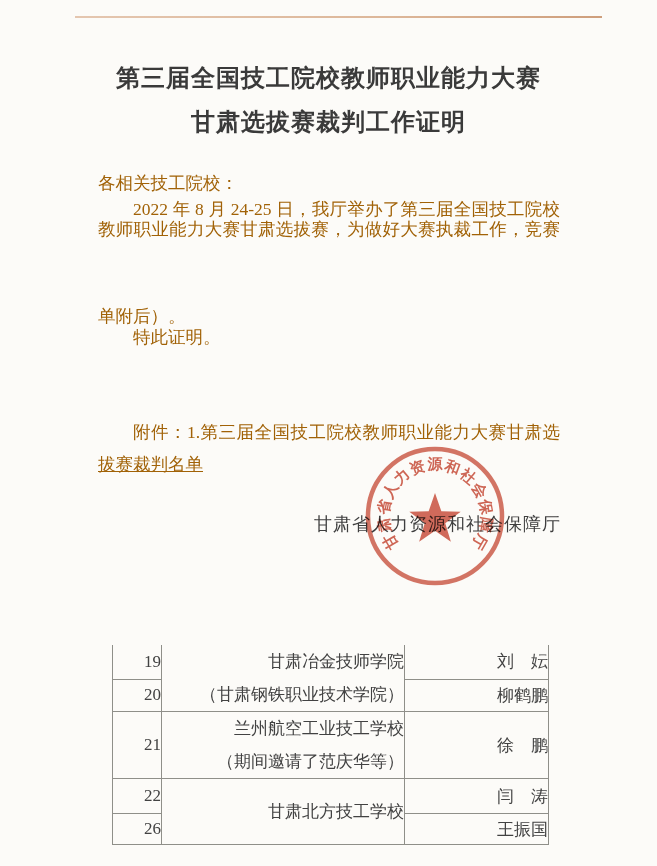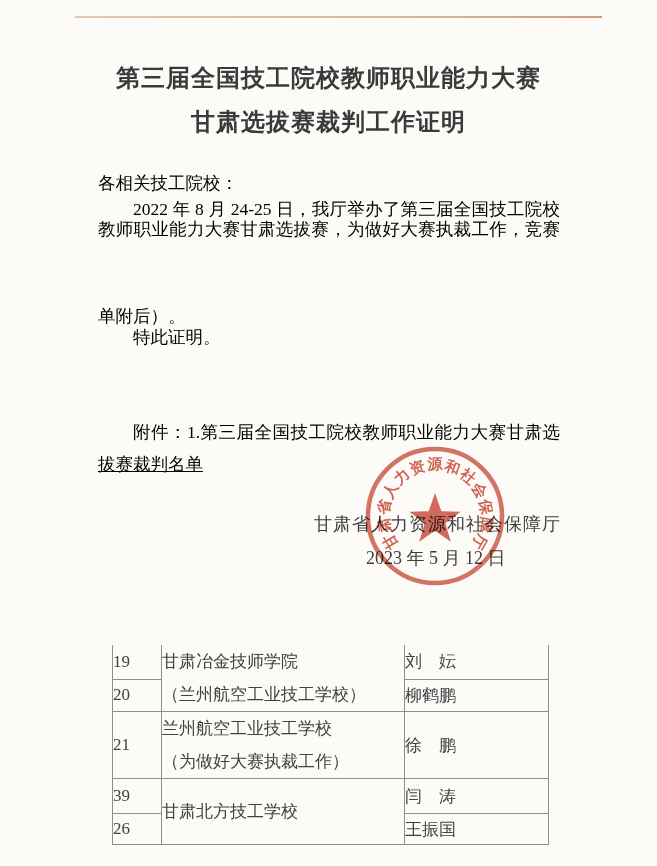--- a/index.html
+++ b/index.html
@@ -22,7 +22,7 @@
   .title1 { top:62px; }
   .title2 { top:106px; }
   .tline {
-    position:absolute; left:98px; width:462px; font-size:17.5px; color:#000000;
+    position:absolute; left:98px; width:462px; font-size:17.5px; color:#a16207;
   }
   .indent { text-indent:2em; }
   .just { text-align:justify; text-align-last:justify; }

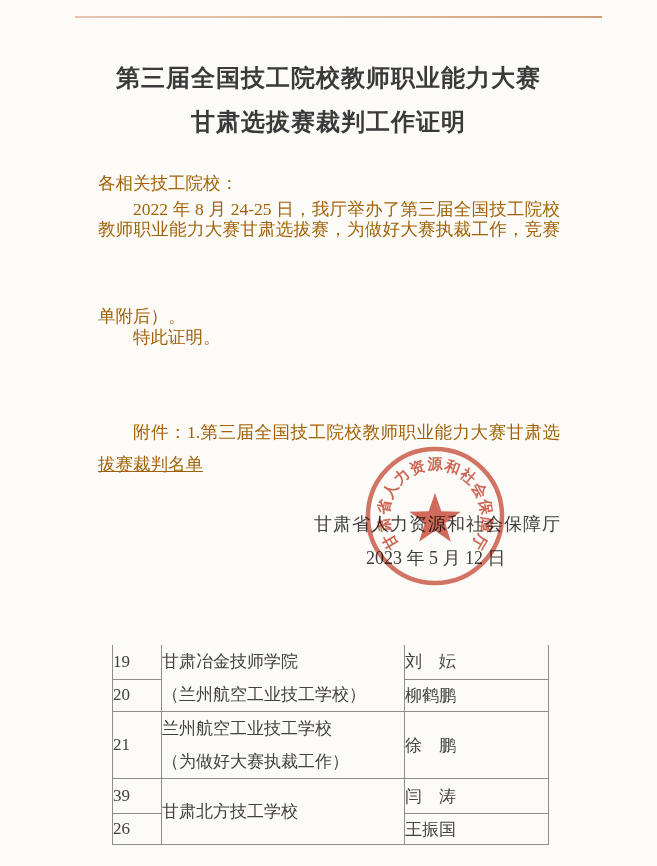--- a/index.html
+++ b/index.html
@@ -89,7 +89,6 @@
   <div class="tline att2">拔赛裁判名单</div>
 
   <div class="issuer">甘肃省人力资源和社会保障厅</div>
-  <div class="issue-date">2023 年 5 月 12 日</div>
 
   <div class="seal">
     <svg viewBox="0 0 150 150" width="150" height="150">

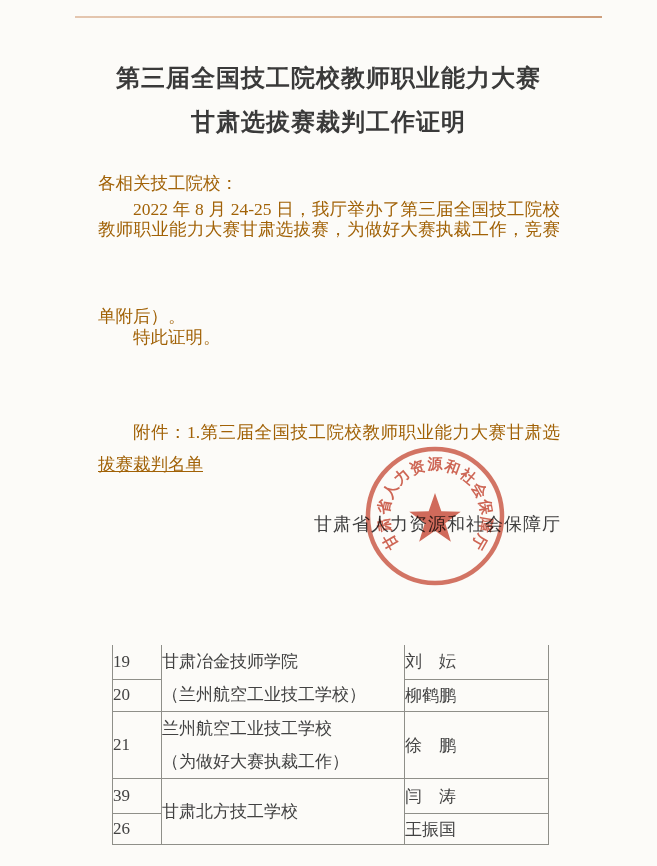--- a/index.html
+++ b/index.html
@@ -56,7 +56,7 @@
     border-collapse:collapse; table-layout:fixed;
   }
   table.judges td {
-    border:1px solid #8f8f89; padding:0; text-align:left;
+    border:1px solid #8f8f89; padding:0; text-align:right;
     vertical-align:middle; font-size:17px; color:#424242;
   }
   table.judges tr:first-child td { border-top:none; }

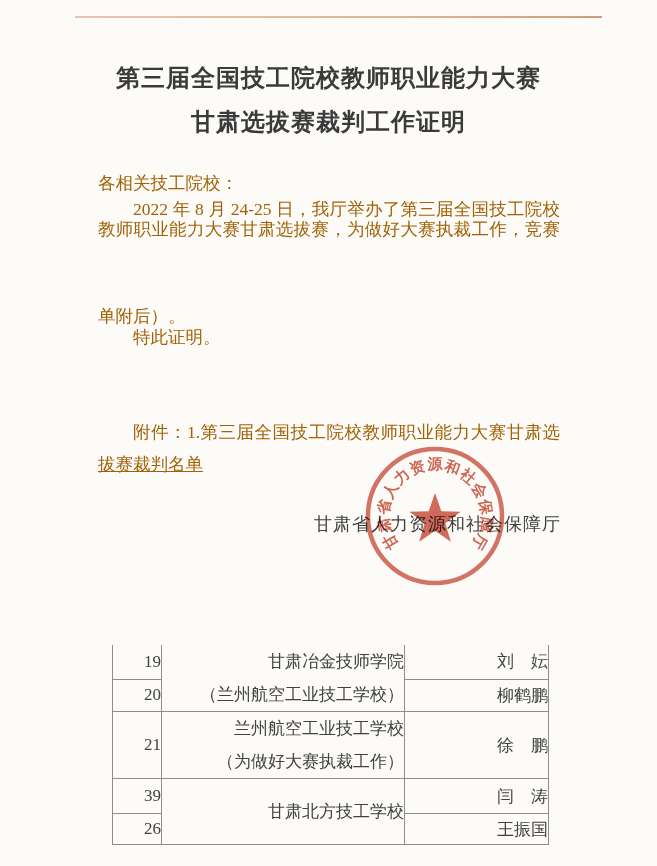--- a/index.html
+++ b/index.html
@@ -118,7 +118,7 @@
       <td class="col-no">19</td>
       <td class="col-school" rowspan="2">
         <div class="school-line">甘肃冶金技师学院</div>
-        <div class="school-line">（兰州航空工业技工学校）</div>
+        <div class="school-line">（甘肃钢铁职业技术学院）</div>
       </td>
       <td class="col-name">刘　妘</td>
     </tr>

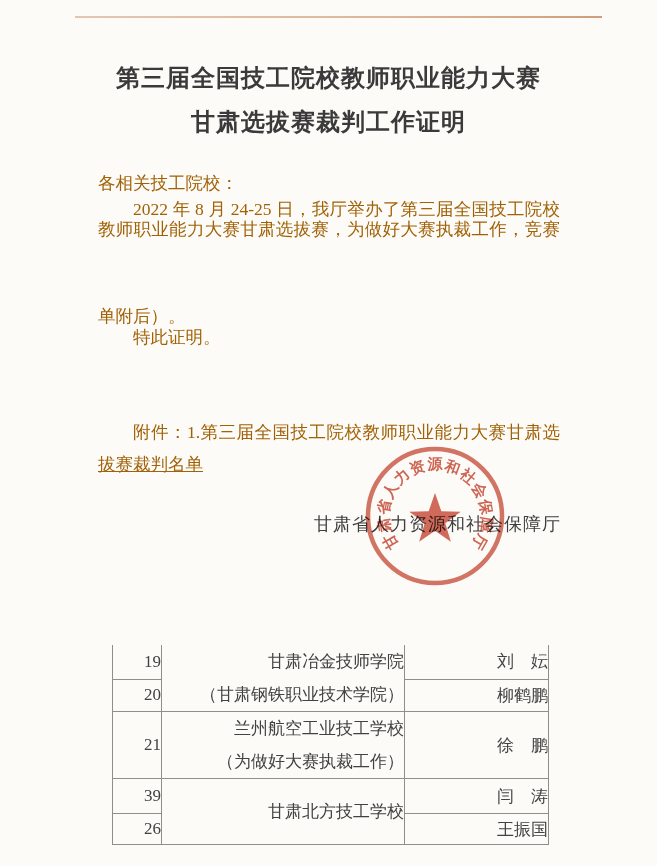--- a/index.html
+++ b/index.html
@@ -130,7 +130,7 @@
       <td>21</td>
       <td>
         <div class="school-line">兰州航空工业技工学校</div>
-        <div class="school-line">（为做好大赛执裁工作）</div>
+        <div class="school-line">（期间邀请了范庆华等）</div>
       </td>
       <td>徐　鹏</td>
     </tr>

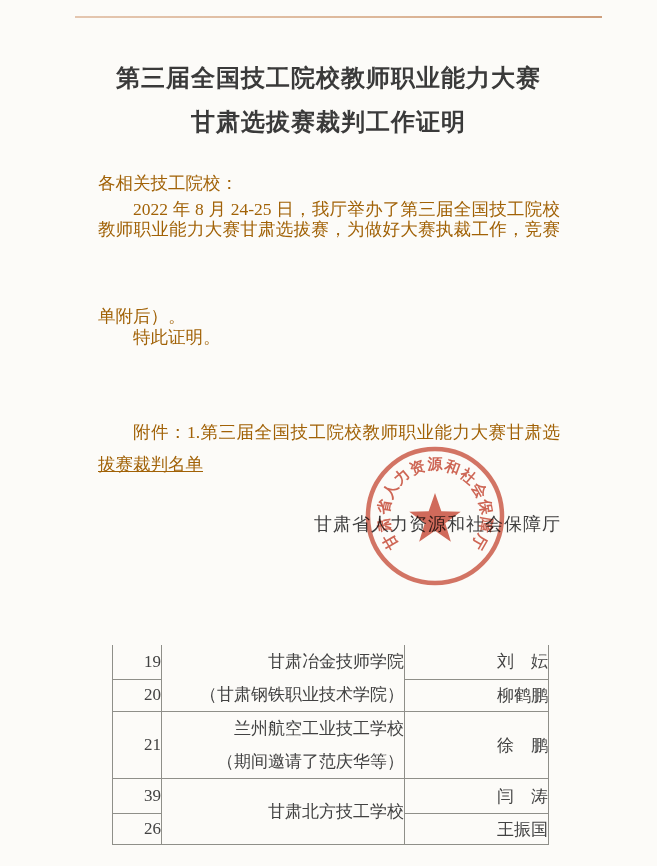--- a/index.html
+++ b/index.html
@@ -135,7 +135,7 @@
       <td>徐　鹏</td>
     </tr>
     <tr class="r22">
-      <td>39</td>
+      <td>22</td>
       <td rowspan="2">甘肃北方技工学校</td>
       <td>闫　涛</td>
     </tr>

